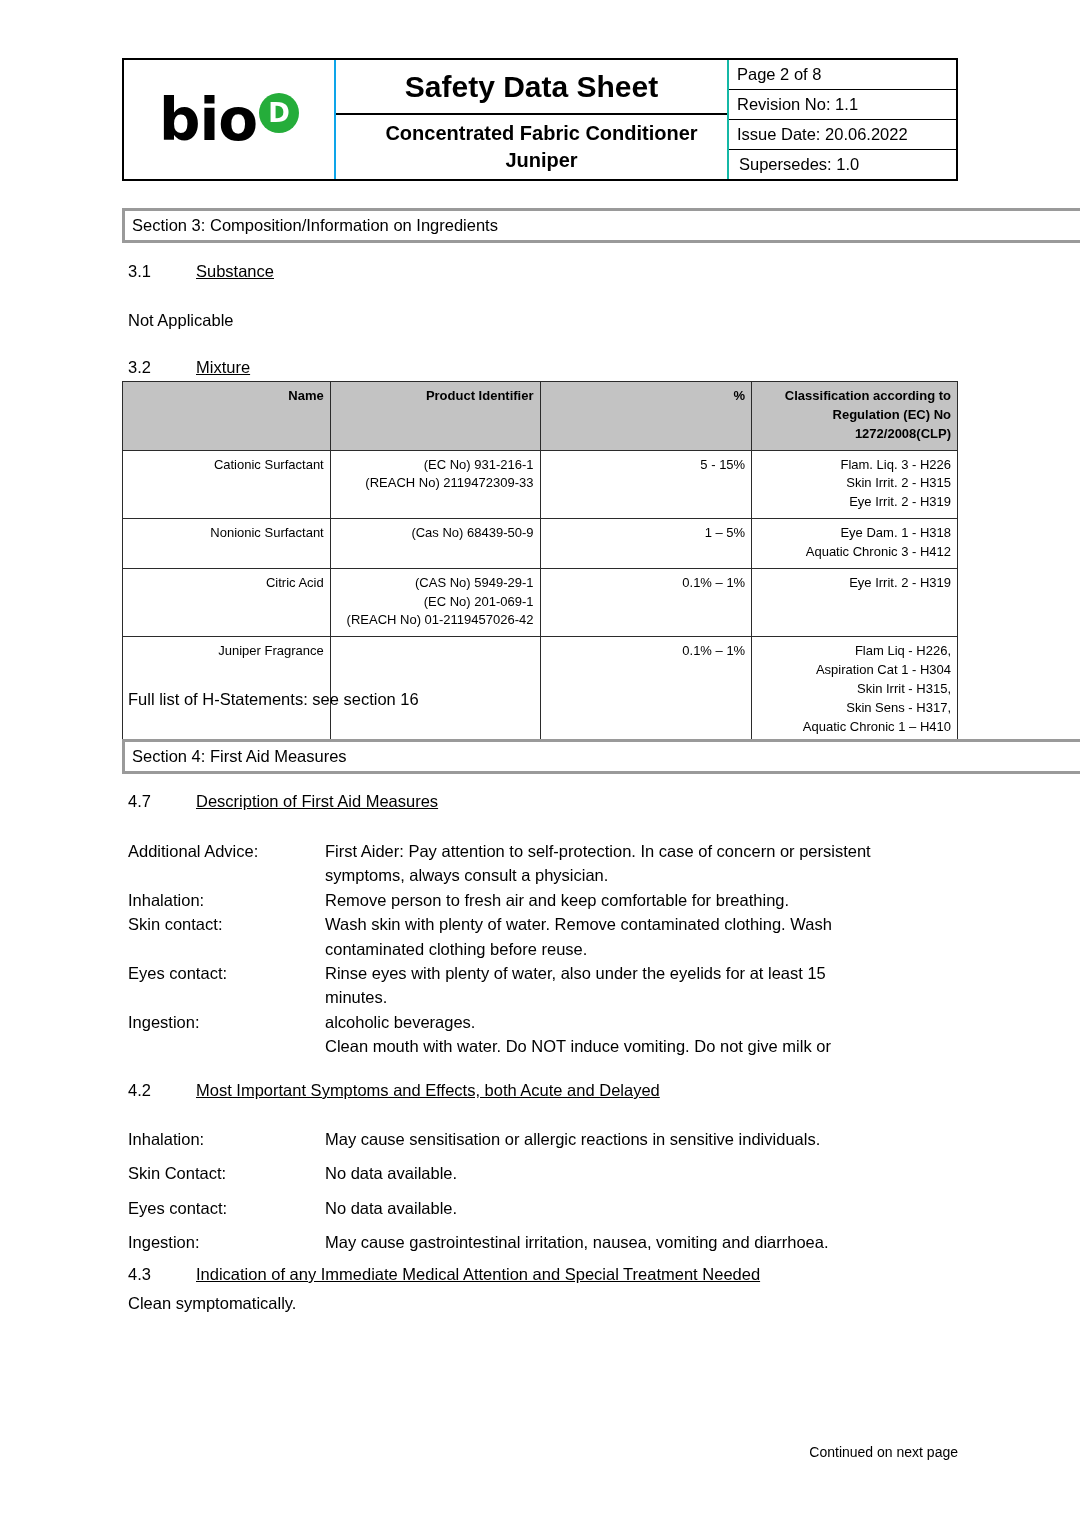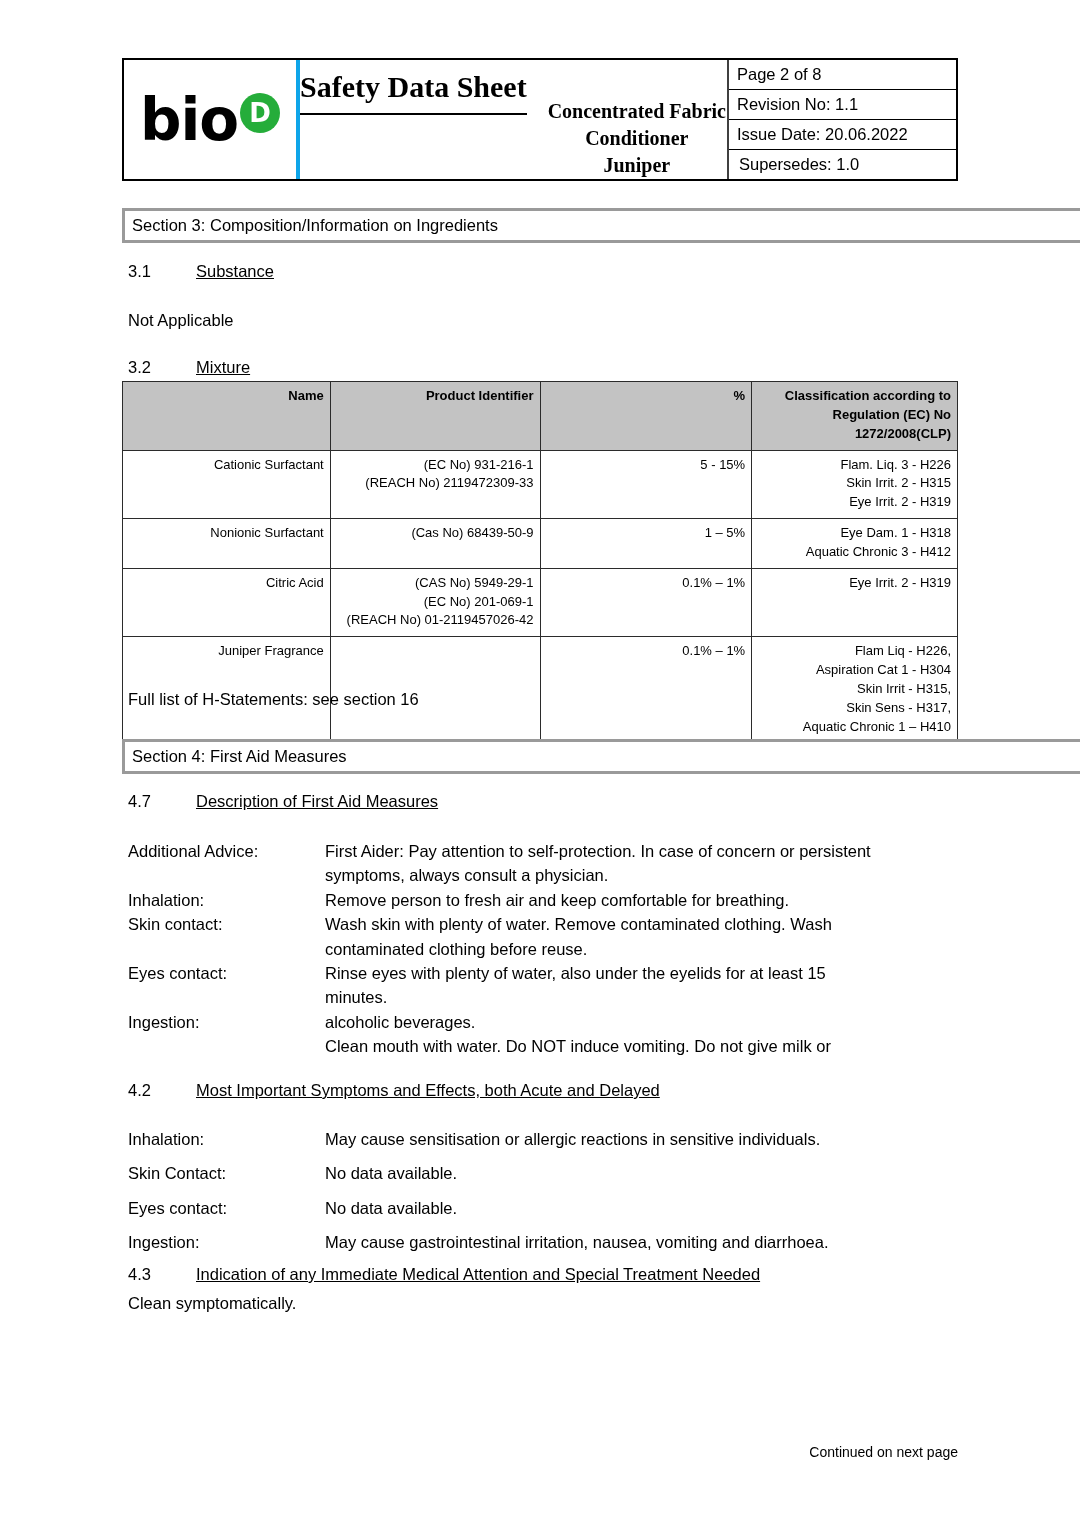--- a/index.html
+++ b/index.html
@@ -22,7 +22,7 @@
     display:flex;
   }
   .hdr-logo {
-    width:176px; border-right:4px solid #0ea5e9;
+    width:212px; border-right:2px solid #0ea5e9;
     display:flex; align-items:center; justify-content:center;
   }
   .logo-wrap { display:flex; align-items:center; }

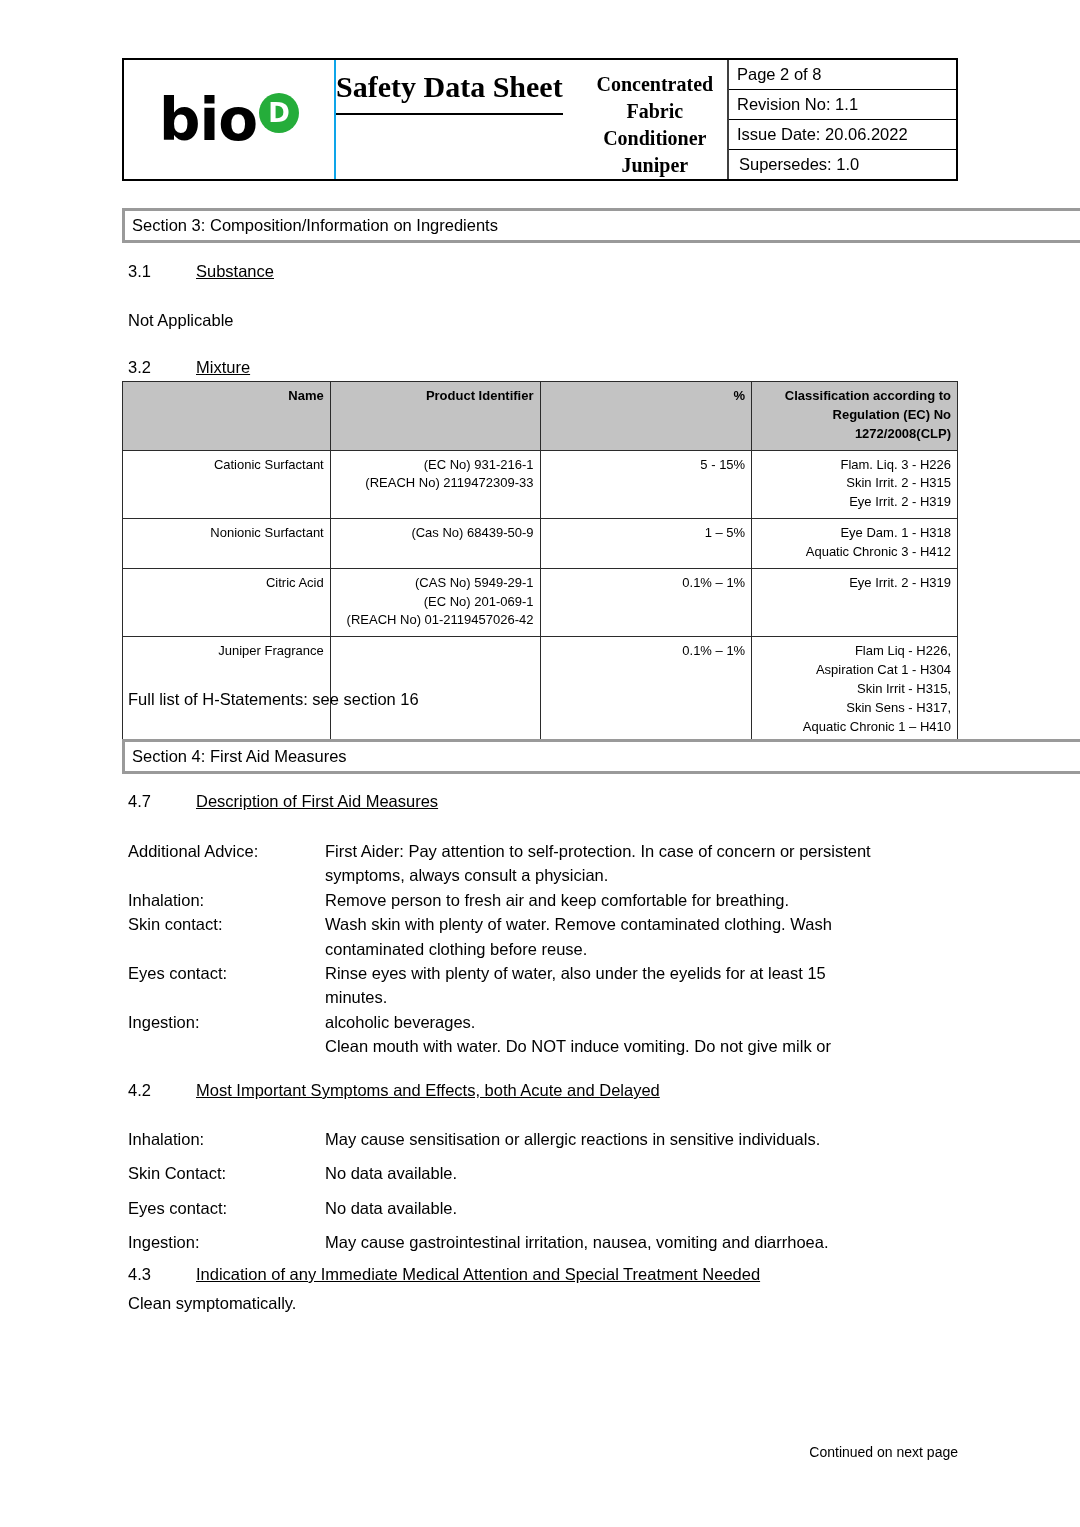--- a/index.html
+++ b/index.html
@@ -40,9 +40,8 @@
     margin-left:2px; margin-top:-14px;
   }
   .hdr-mid {
-    flex:1; display:flex; flex-direction:row;
-    border-right:2px solid #404040;
-    font-family:Liberation Serif, serif;
+    flex:1; display:flex; flex-direction:column;
+    border-right:2px solid #14b8a6;
   }
   .hdr-mid-top {
     height:55px; border-bottom:2px solid #000;

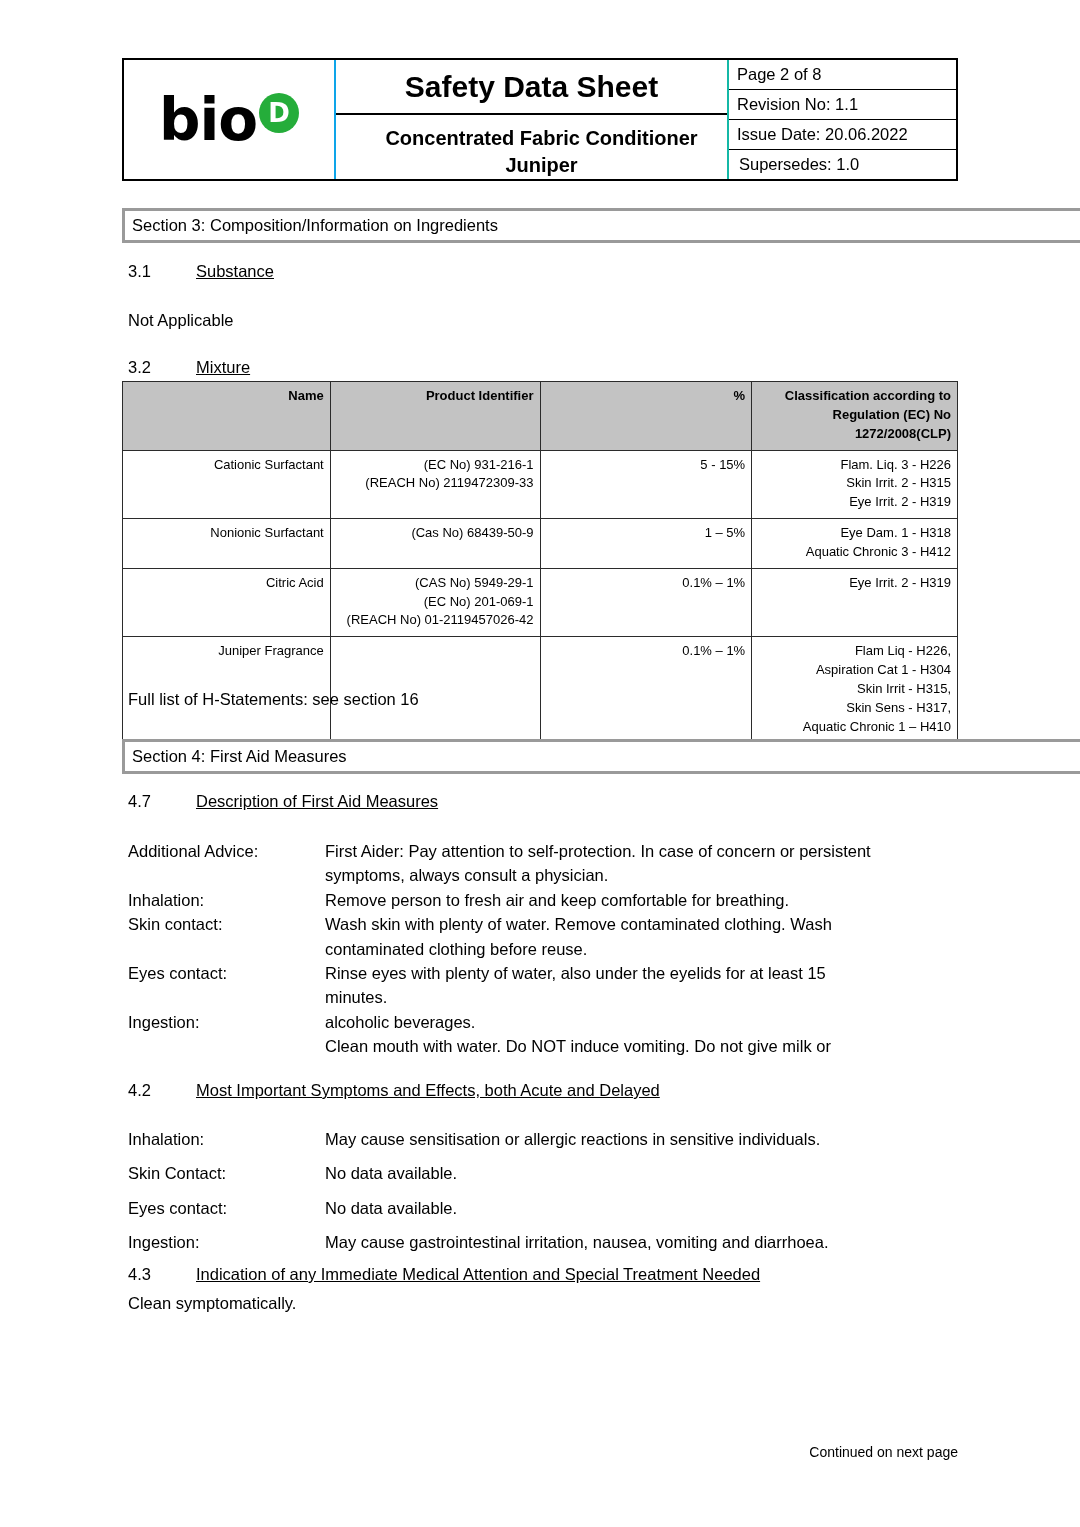--- a/index.html
+++ b/index.html
@@ -52,7 +52,7 @@
   }
   .hdr-mid-bot {
     flex:1; display:flex; flex-direction:column;
-    align-items:center; justify-content:flex-end;margin-left:20px;
+    align-items:center; justify-content:center;margin-left:20px;
   }
   .hdr-sub {
     font-weight:bold; font-size:20px; line-height:1.35; text-align:center;

